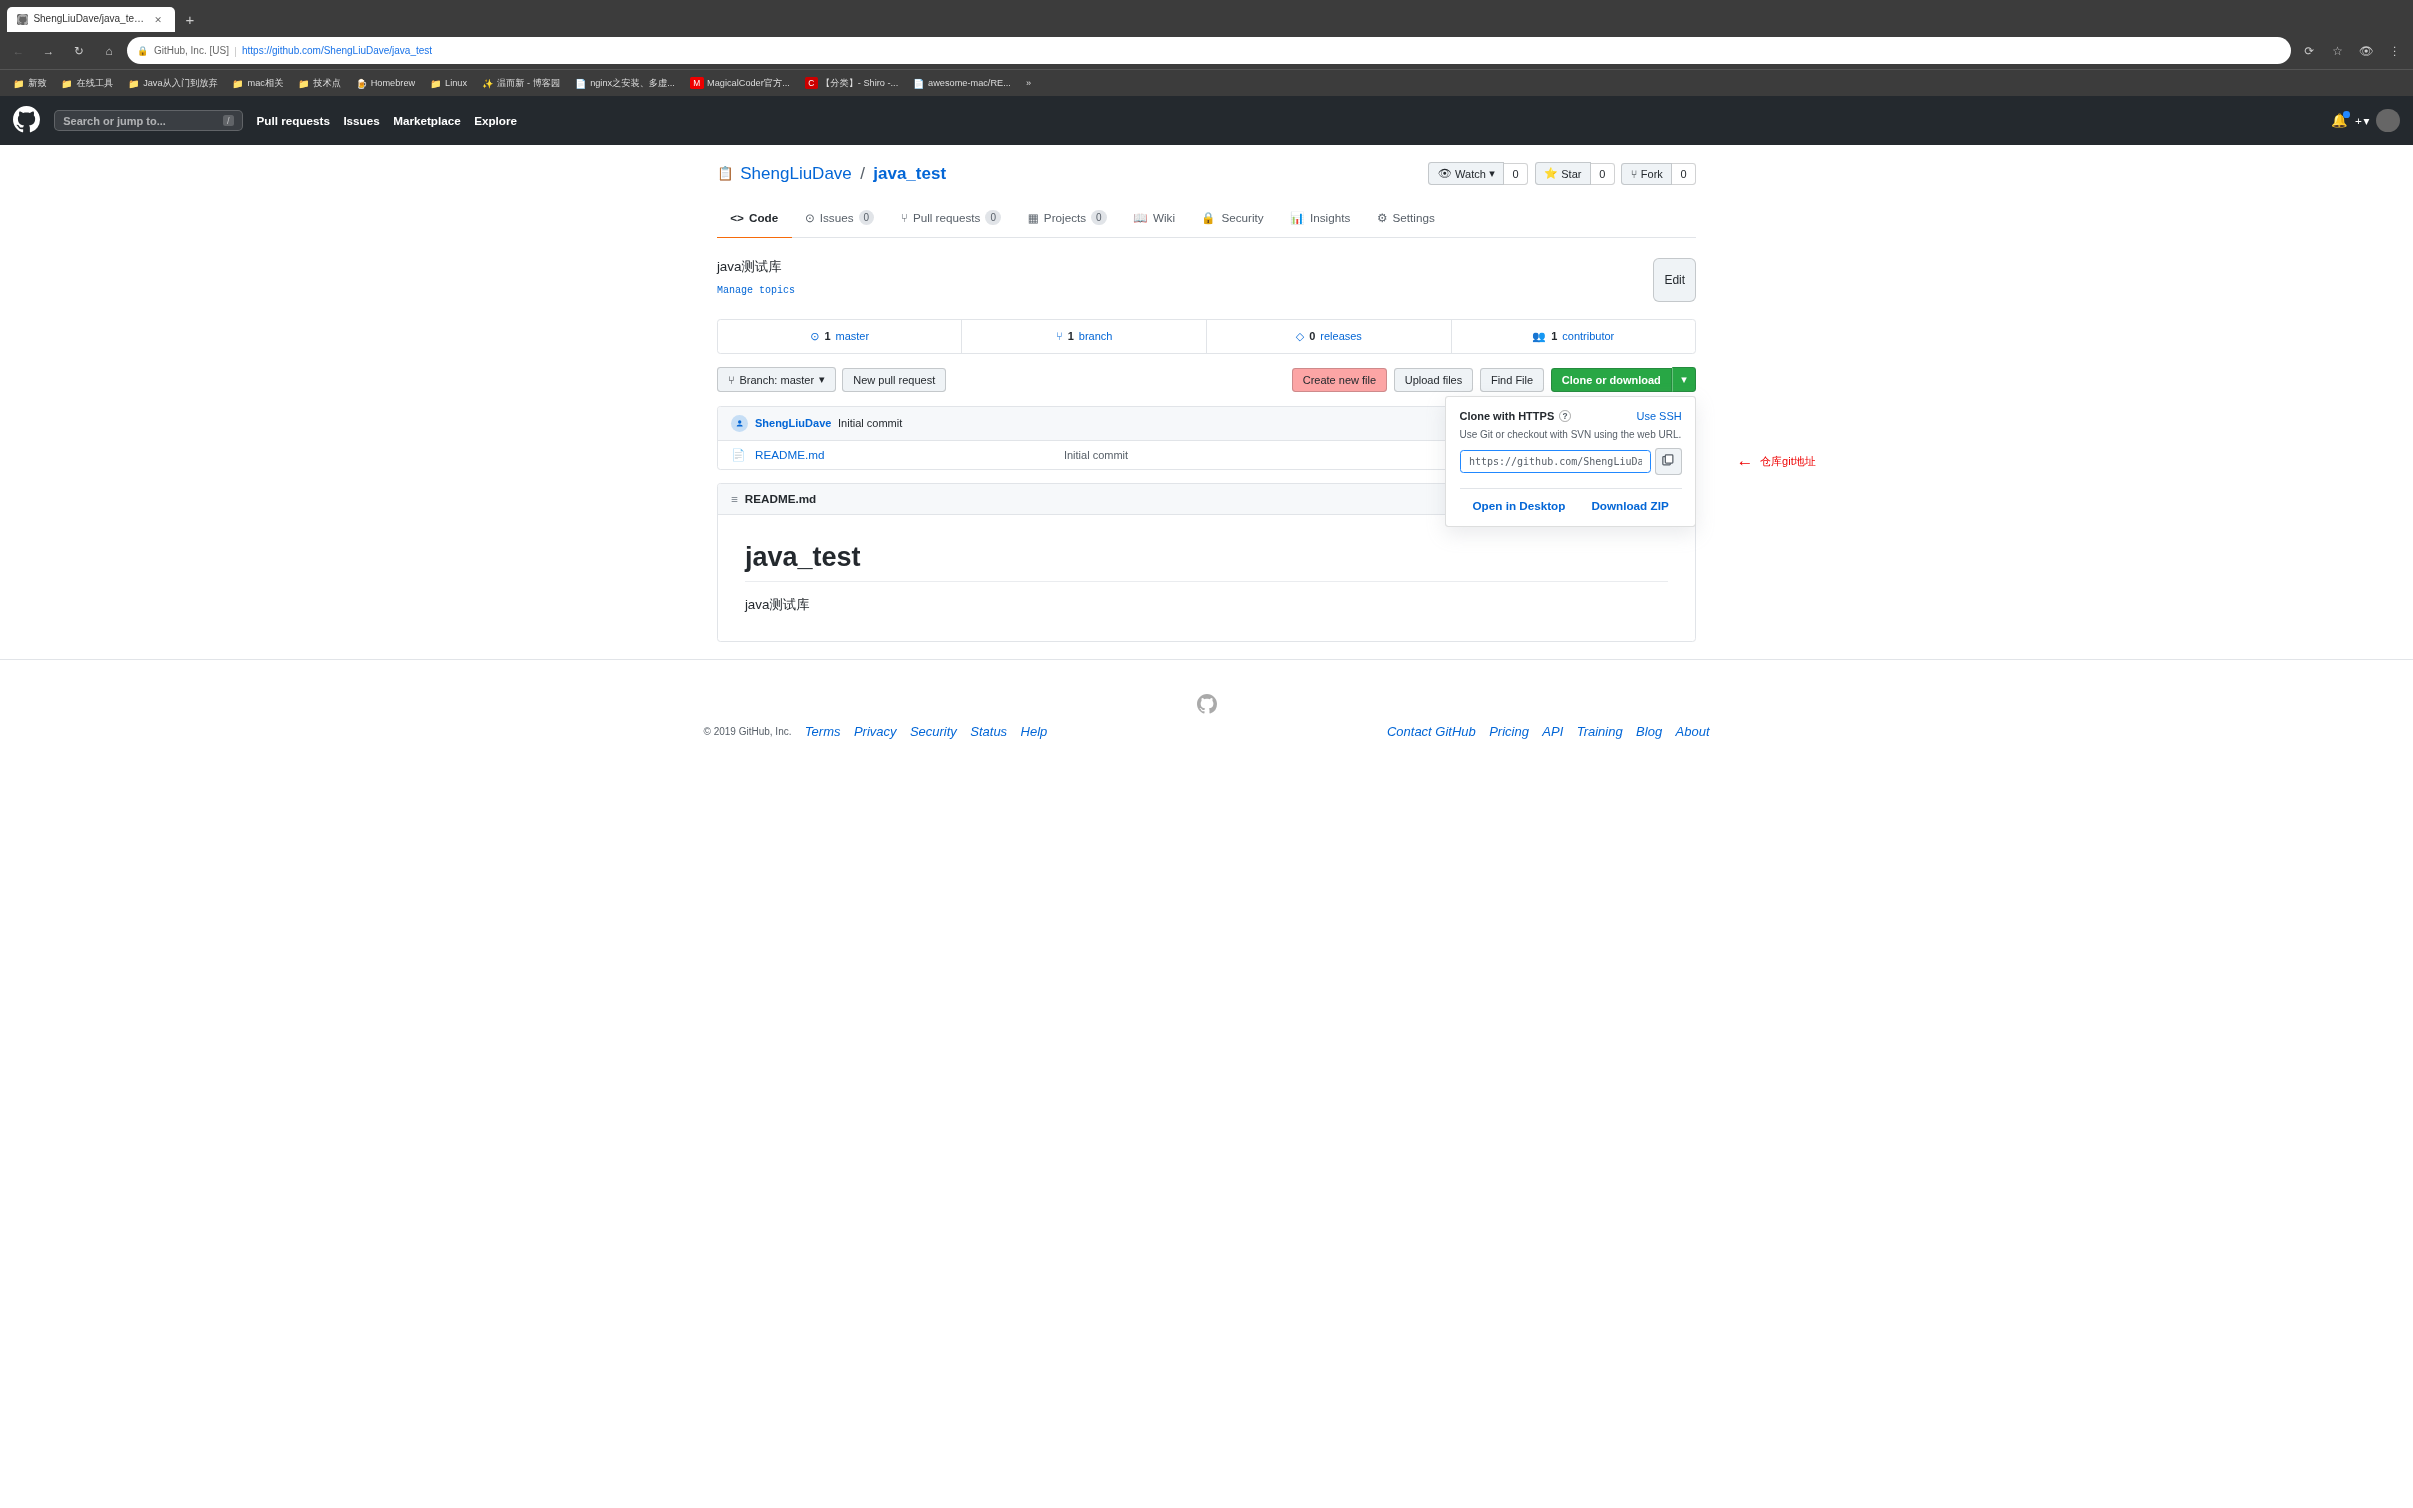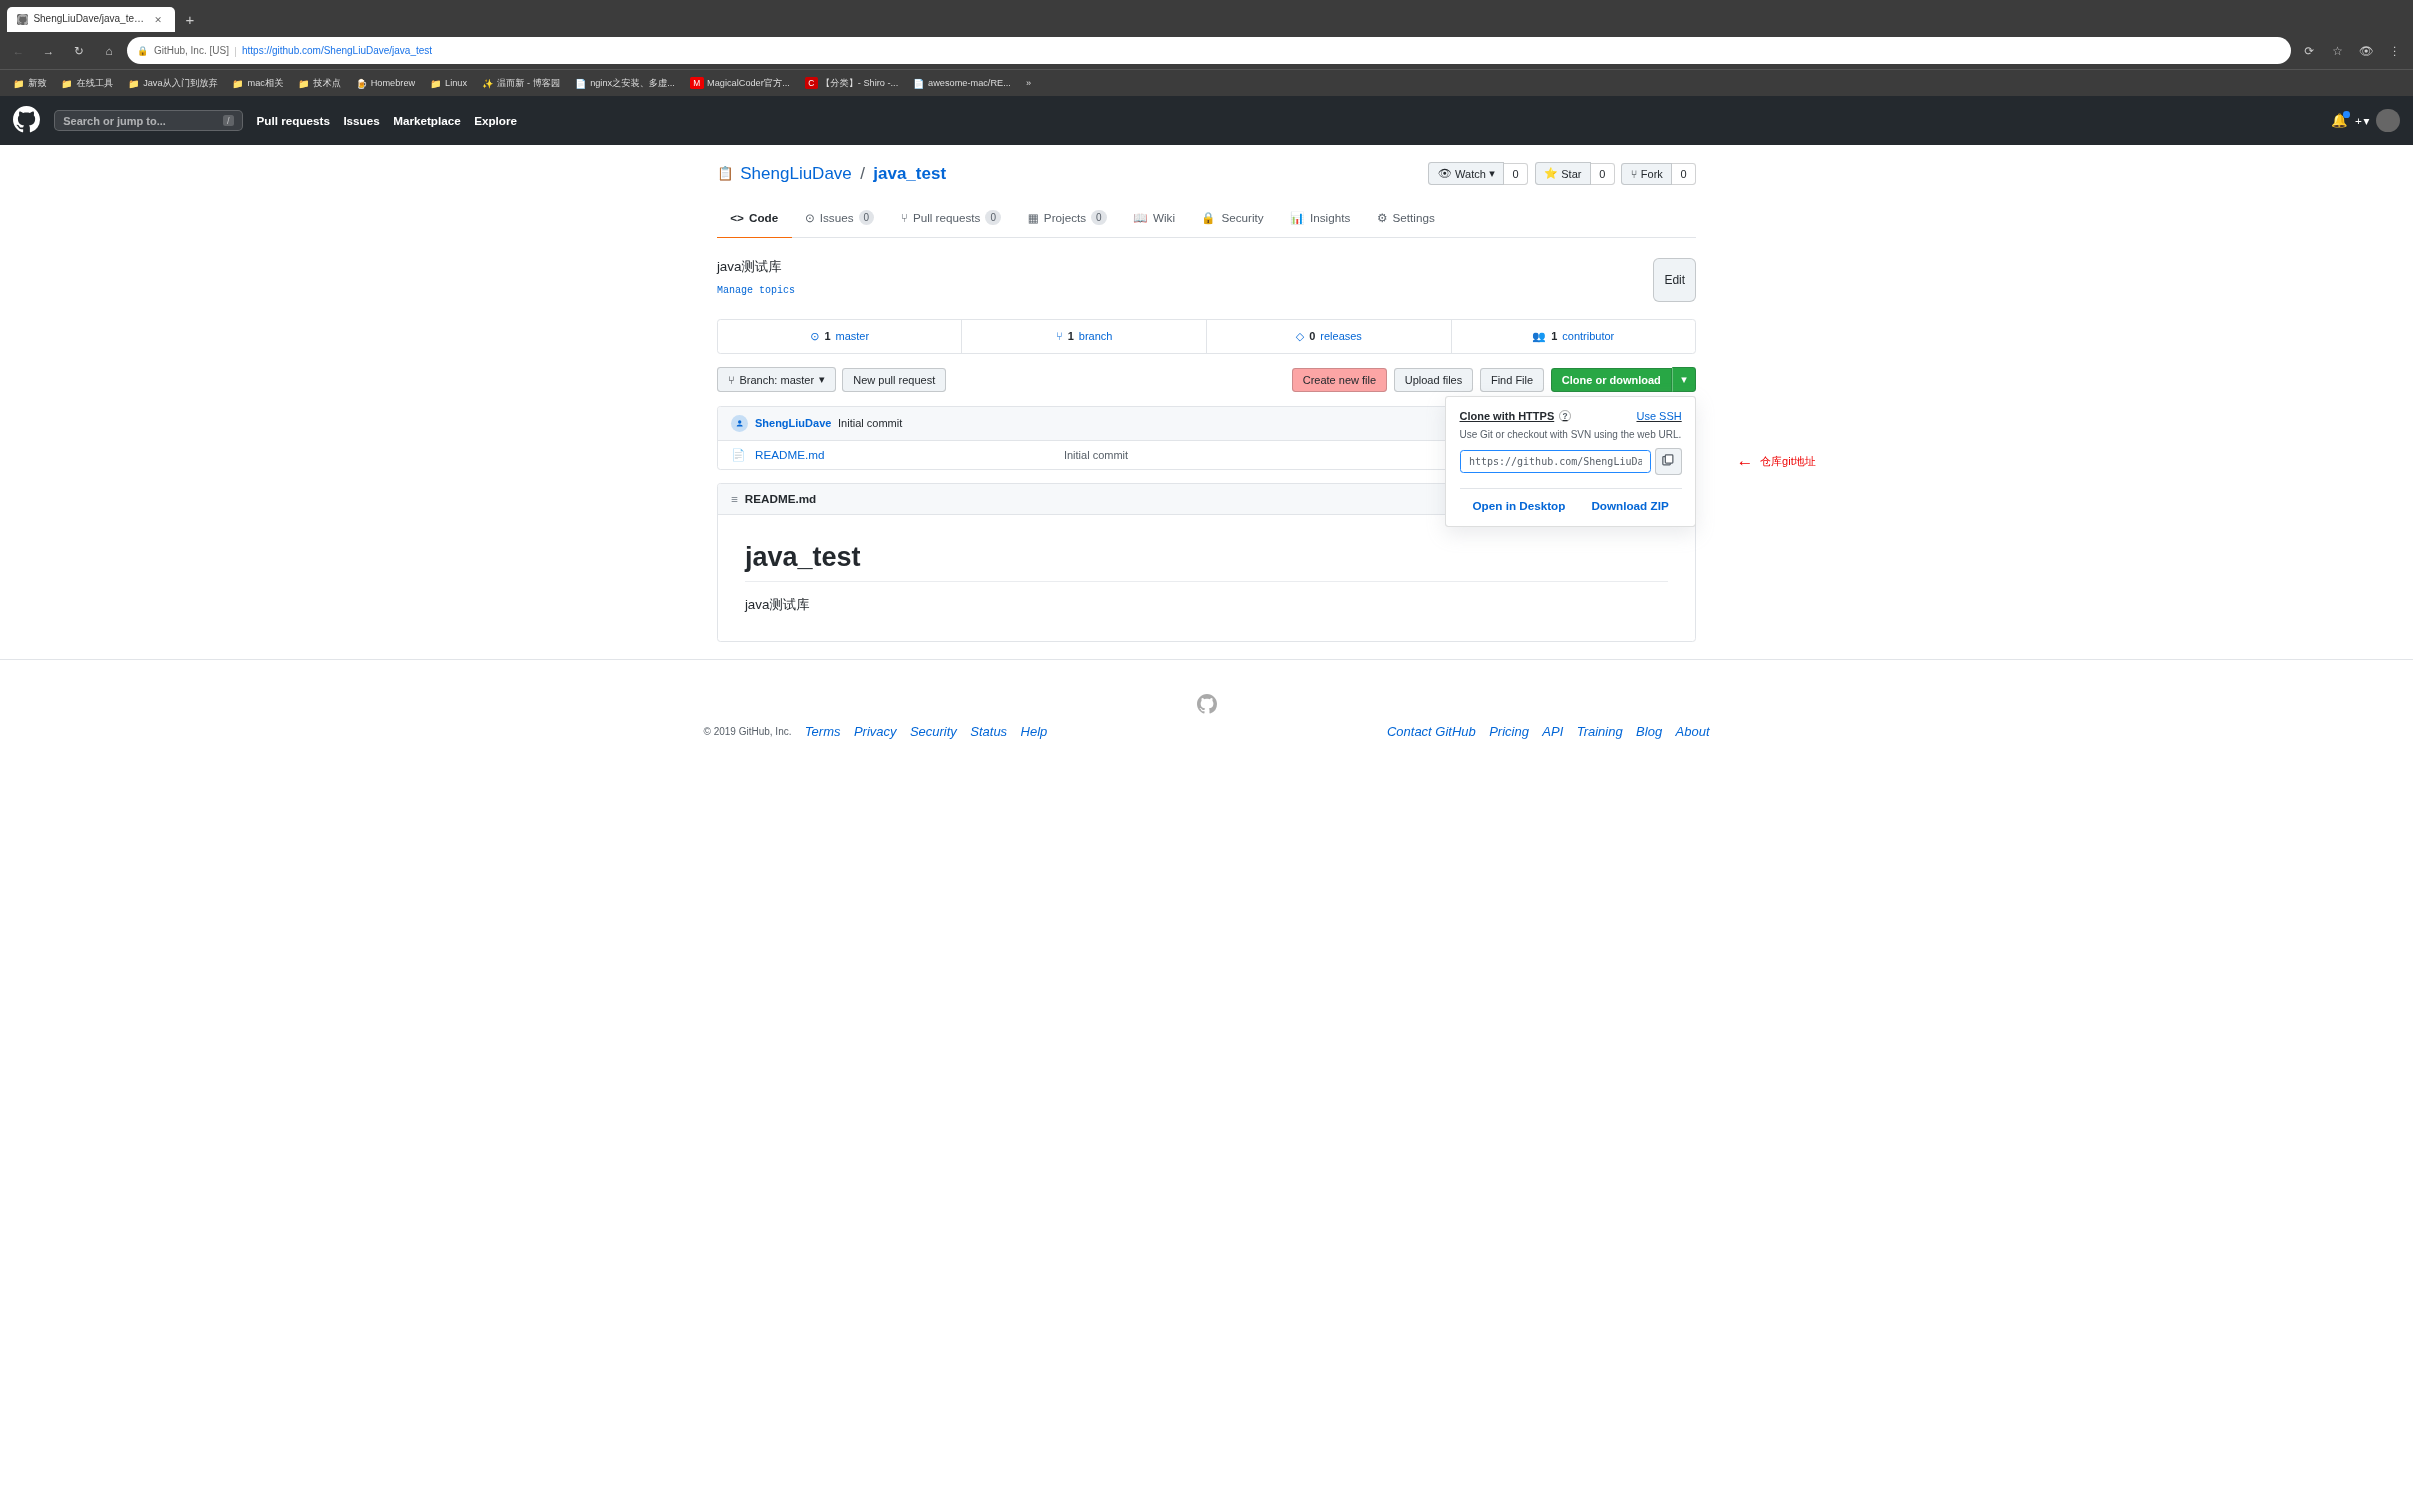--- a/index.html
+++ b/index.html
@@ -112,7 +112,7 @@
 
     
     .clone-dropdown { position: absolute; top: 100%; right: 0; margin-top: 3.4px; background: #fff; border: 0.8px solid rgba(27,31,35,0.15); border-radius: 3.4px; box-shadow: 0 6.7px 20px rgba(149,157,165,0.2); width: 251px; z-index: 100; padding: 13.4px; }
-    .clone-dropdown-header { display: flex; align-items: center; justify-content: space-between; margin-bottom: 6.7px; text-decoration: underline; }
+    .clone-dropdown-header { display: flex; align-items: center; justify-content: space-between; margin-bottom: 6.7px; }
     .clone-title { font-weight: 600; font-size: 11px; color: #24292e; display: flex; align-items: center; gap: 5px; }
     .use-ssh-link { color: #0366d6; font-size: 11px; cursor: pointer; margin-left: 7px; }
     .clone-description { font-size: 10px; color: #586069; margin-bottom: 8.4px; }

